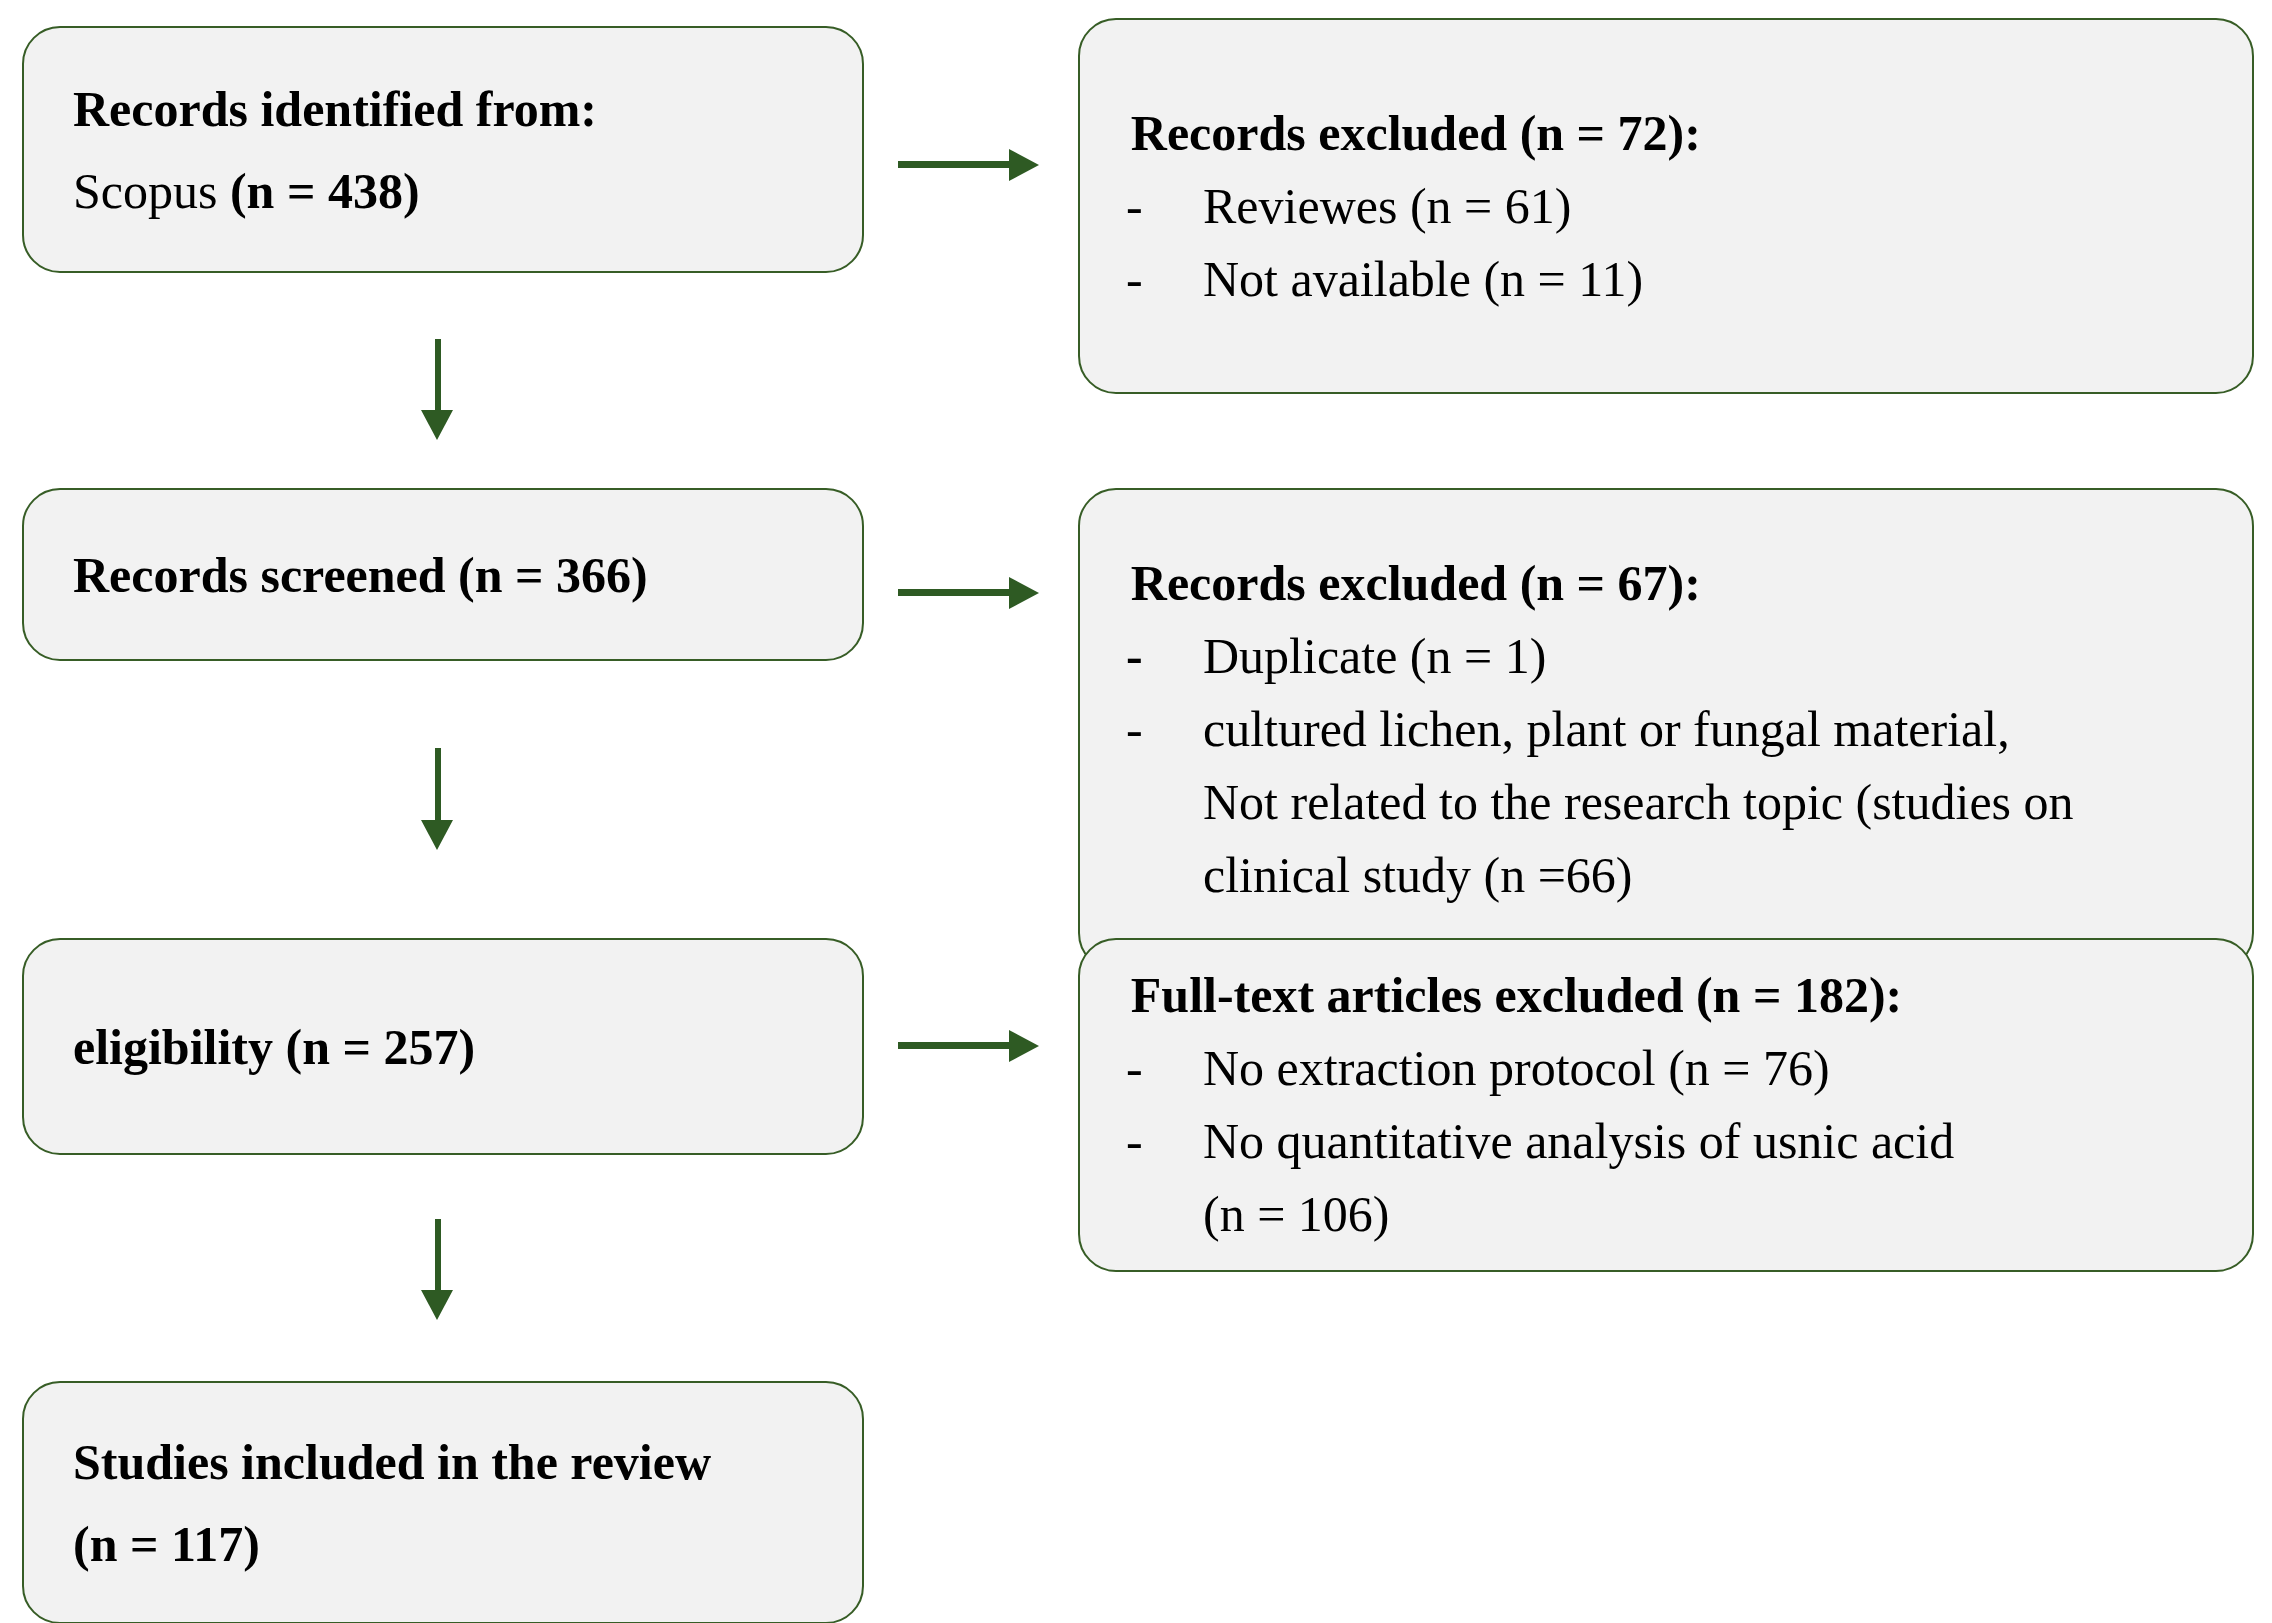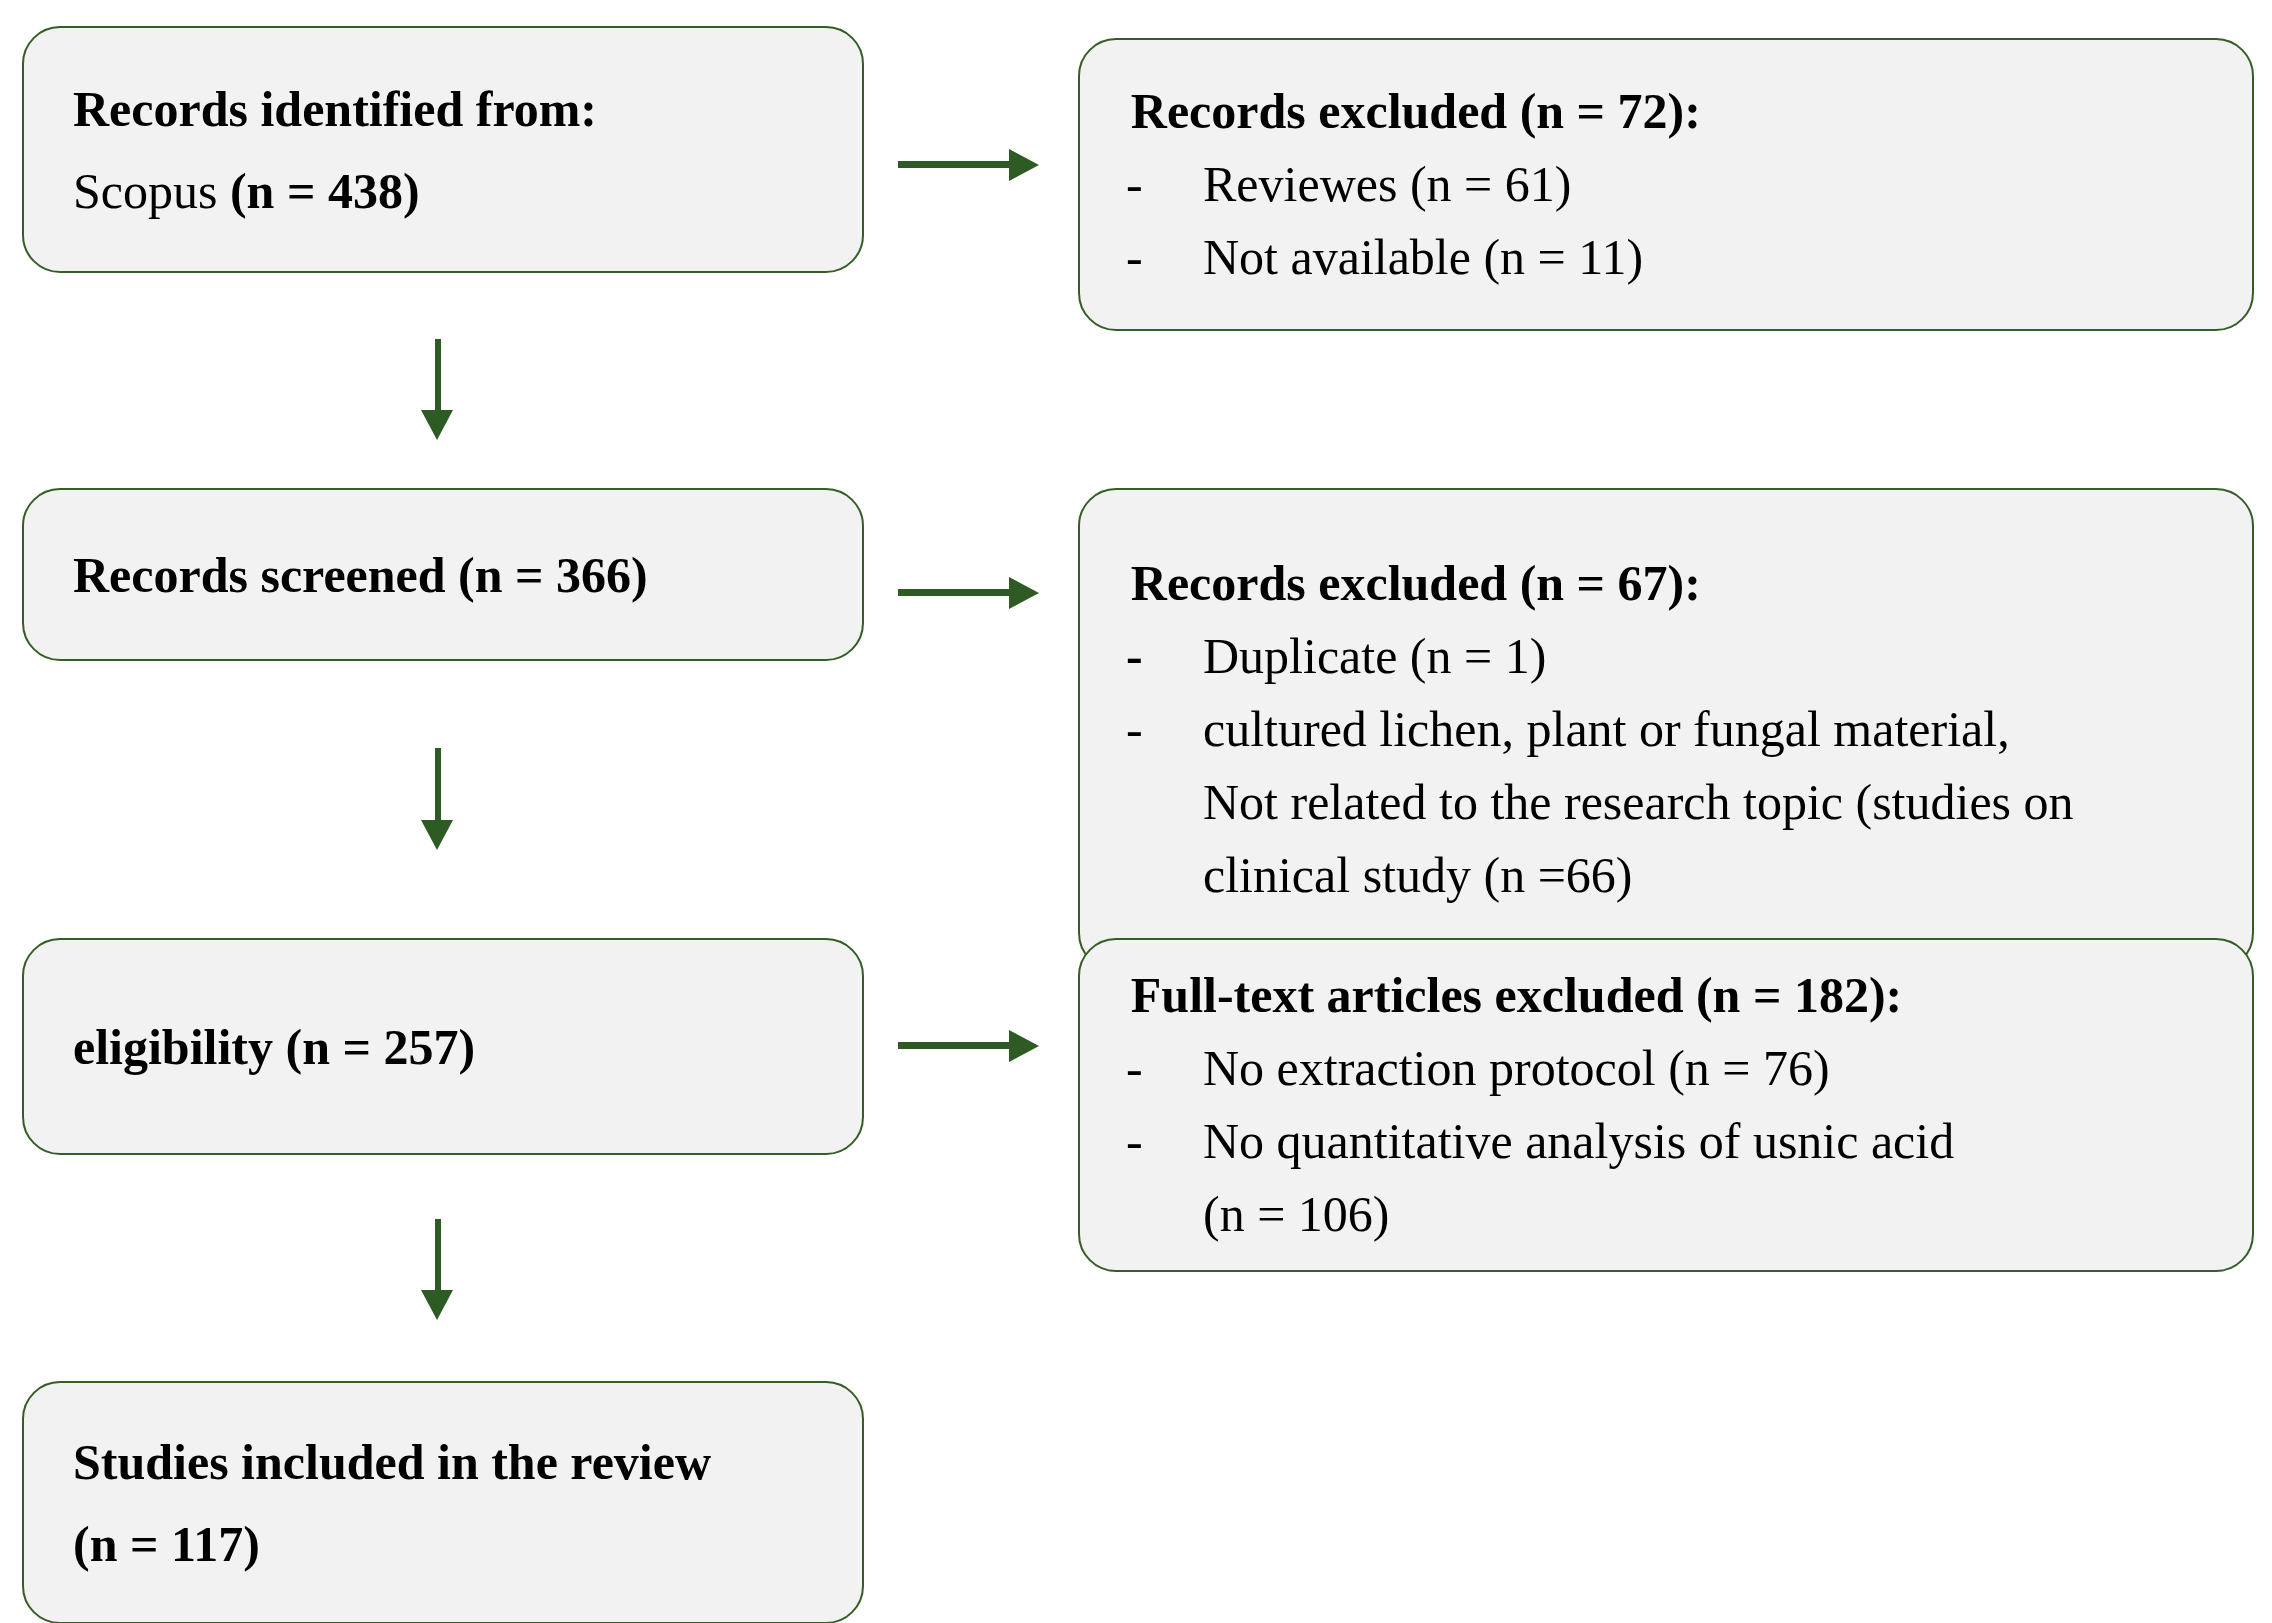--- a/index.html
+++ b/index.html
@@ -61,7 +61,7 @@
   #box-screened   { top:488px;  height:173px; }
   #box-eligibility{ top:938px; height:217px; }
   #box-included   { top:1381px; height:243px; }
-  #box-excluded-1 { top:18px;   height:293px;margin-top:20px; }
+  #box-excluded-1 { top:18px;   height:376px; }
   #box-excluded-2 { top:488px;  height:483px; }
   #box-excluded-3 { top:938px; height:334px; }
 

